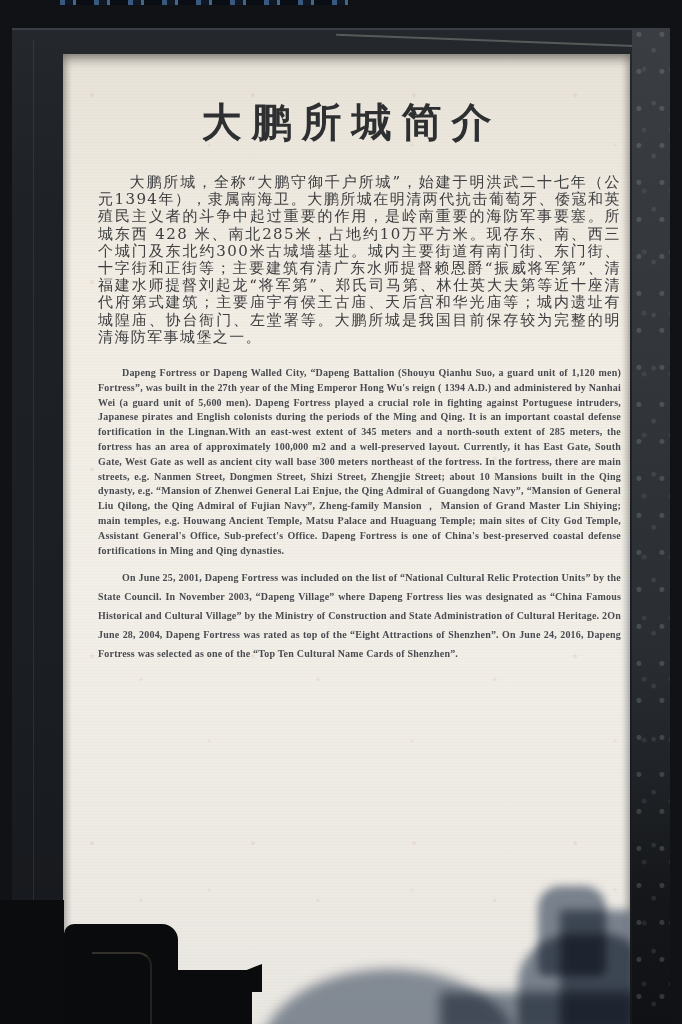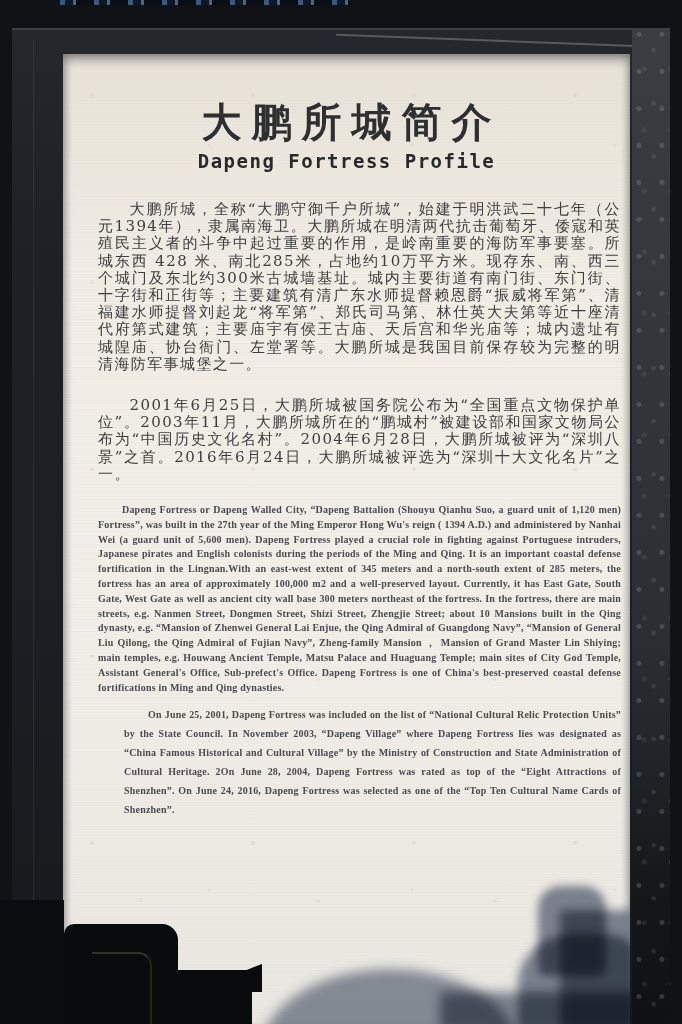--- a/index.html
+++ b/index.html
@@ -142,7 +142,6 @@
 
       <div class="titles">
         <h1 class="title-zh">大鹏所城简介</h1>
-        <h2 class="title-en">Dapeng Fortress Profile</h2>
       </div>
 
       <div class="body-text">

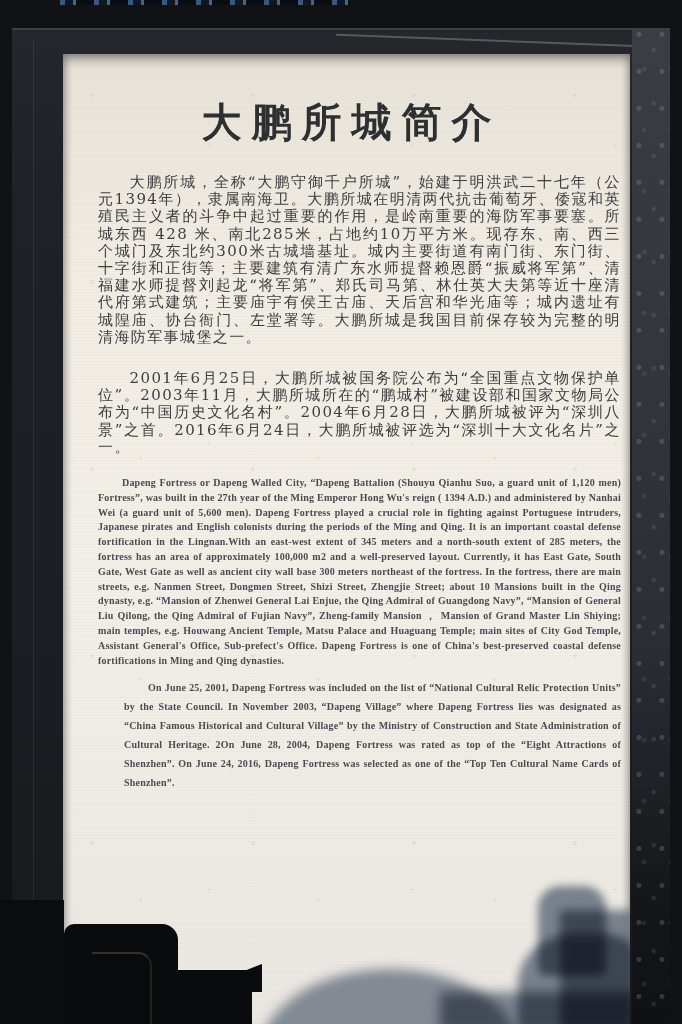--- a/index.html
+++ b/index.html
@@ -146,7 +146,6 @@
 
       <div class="body-text">
         <p class="zh zh-1">大鹏所城，全称“大鹏守御千户所城”，始建于明洪武二十七年（公元1394年），隶属南海卫。大鹏所城在明清两代抗击葡萄牙、倭寇和英殖民主义者的斗争中起过重要的作用，是岭南重要的海防军事要塞。所城东西 428 米、南北285米，占地约10万平方米。现存东、南、西三个城门及东北约300米古城墙基址。城内主要街道有南门街、东门街、十字街和正街等；主要建筑有清广东水师提督赖恩爵“振威将军第”、清福建水师提督刘起龙“将军第”、郑氏司马第、林仕英大夫第等近十座清代府第式建筑；主要庙宇有侯王古庙、天后宫和华光庙等；城内遗址有城隍庙、协台衙门、左堂署等。大鹏所城是我国目前保存较为完整的明清海防军事城堡之一。</p>
-        <p class="zh zh-2">2001年6月25日，大鹏所城被国务院公布为“全国重点文物保护单位”。2003年11月，大鹏所城所在的“鹏城村”被建设部和国家文物局公布为“中国历史文化名村”。2004年6月28日，大鹏所城被评为“深圳八景”之首。2016年6月24日，大鹏所城被评选为“深圳十大文化名片”之一。</p>
         <p class="en en-1">Dapeng Fortress or Dapeng Walled City, “Dapeng Battalion (Shouyu Qianhu Suo, a guard unit of 1,120 men) Fortress”, was built in the 27th year of the Ming Emperor Hong Wu's reign ( 1394 A.D.) and administered by Nanhai Wei (a guard unit of 5,600 men). Dapeng Fortress played a crucial role in fighting against Portuguese intruders, Japanese pirates and English colonists during the periods of the Ming and Qing. It is an important coastal defense fortification in the Lingnan.With an east-west extent of 345 meters and a north-south extent of 285 meters, the fortress has an area of approximately 100,000 m2 and a well-preserved layout. Currently, it has East Gate, South Gate, West Gate as well as ancient city wall base 300 meters northeast of the fortress. In the fortress, there are main streets, e.g. Nanmen Street, Dongmen Street, Shizi Street, Zhengjie Street; about 10 Mansions built in the Qing dynasty, e.g. “Mansion of Zhenwei General Lai Enjue, the Qing Admiral of Guangdong Navy”, “Mansion of General Liu Qilong, the Qing Admiral of Fujian Navy”, Zheng-family Mansion ， Mansion of Grand Master Lin Shiying; main temples, e.g. Houwang Ancient Temple, Matsu Palace and Huaguang Temple; main sites of City God Temple, Assistant General's Office, Sub-prefect's Office. Dapeng Fortress is one of China's best-preserved coastal defense fortifications in Ming and Qing dynasties.</p>
         <p class="en en-2">On June 25, 2001, Dapeng Fortress was included on the list of “National Cultural Relic Protection Units” by the State Council.  In November 2003, “Dapeng Village” where Dapeng Fortress lies was designated as “China Famous Historical and Cultural Village” by the Ministry of Construction and State Administration of Cultural Heritage.  2On June 28, 2004, Dapeng Fortress was rated as top of the “Eight Attractions of Shenzhen”.  On June 24, 2016, Dapeng Fortress was selected as one of the “Top Ten Cultural Name Cards of Shenzhen”.</p>
       </div>

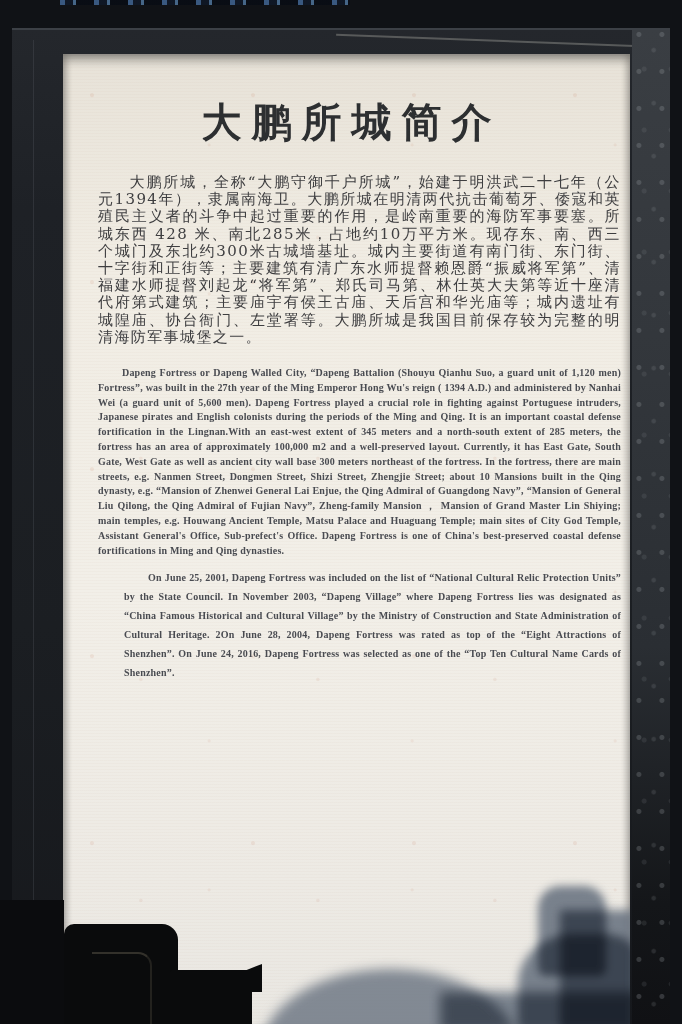--- a/index.html
+++ b/index.html
@@ -77,7 +77,7 @@
     font-weight:700;font-family:"Liberation Serif", serif;
   }
   .en-1{margin-top:20px;}
-  .en-2{margin-top:10px;line-height:19px;margin-left:26px;}
+  .en-2{margin-top:10px;line-height:19px;}
   
   .cast-shadow{position:absolute;inset:0;z-index:2;pointer-events:none;}
   .cast-shadow > div{position:absolute;mix-blend-mode:multiply;}

